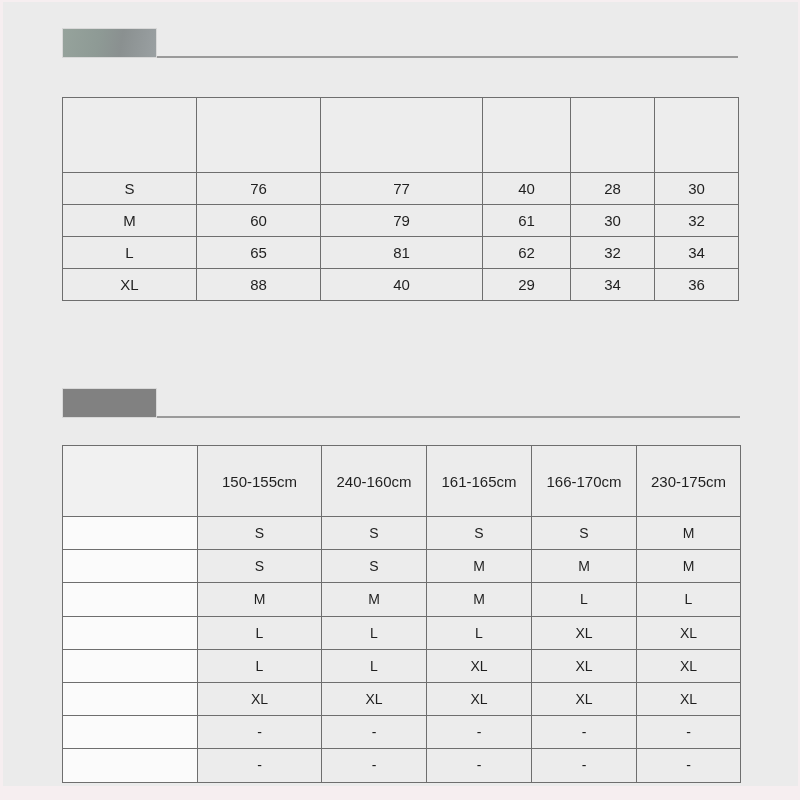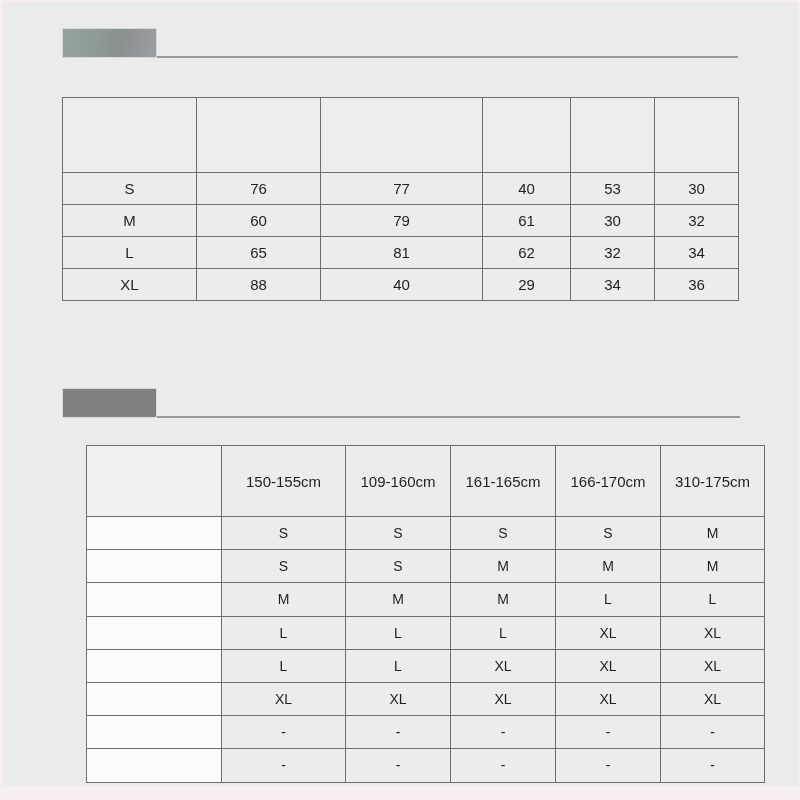--- a/index.html
+++ b/index.html
@@ -173,7 +173,7 @@
         <td>76</td>
         <td>77</td>
         <td>40</td>
-        <td>53</td>
+        <td>28</td>
         <td>30</td>
       </tr>
       <tr>

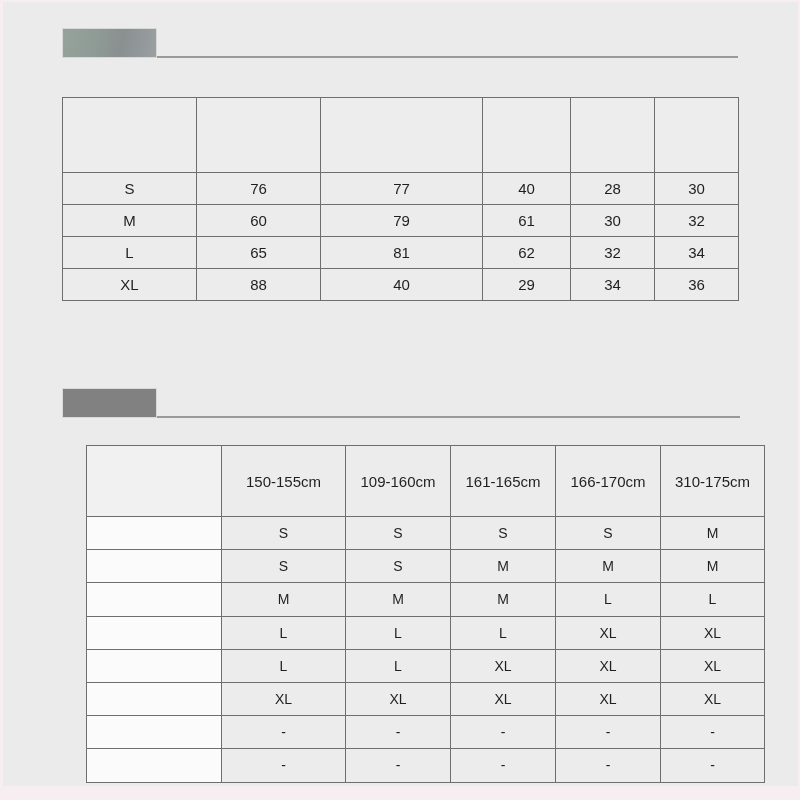--- a/index.html
+++ b/index.html
@@ -117,7 +117,6 @@
     left: 62px;
     top: 445px;
     width: 678px;
-    margin-left: 24px;
   }
   #table-recommendation thead th { height: 70px; font-size: 15px; }
   #table-recommendation tbody td { height: 32.2px; font-size: 14px; }

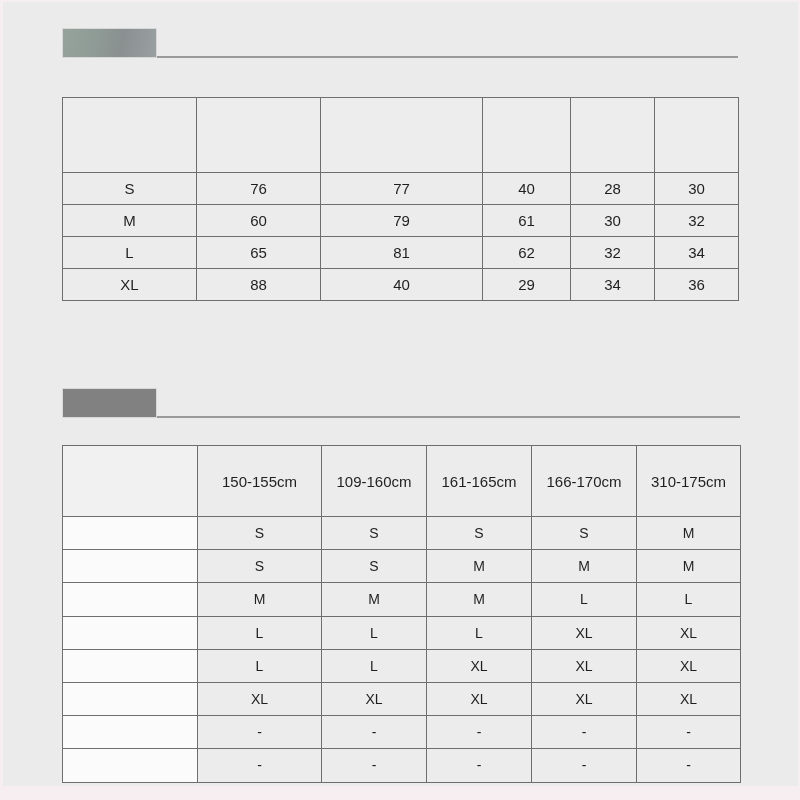--- a/index.html
+++ b/index.html
@@ -222,7 +222,7 @@
       <tr>
         <th class="corner"></th>
         <th>150-155cm</th>
-        <th>109-160cm</th>
+        <th>240-160cm</th>
         <th>161-165cm</th>
         <th>166-170cm</th>
         <th>310-175cm</th>

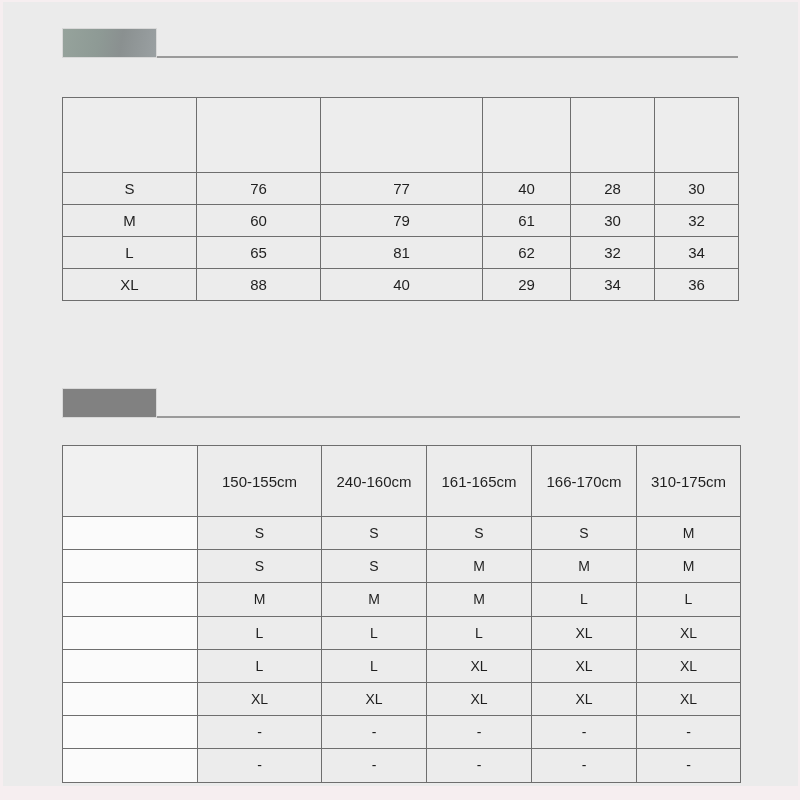--- a/index.html
+++ b/index.html
@@ -225,7 +225,7 @@
         <th>240-160cm</th>
         <th>161-165cm</th>
         <th>166-170cm</th>
-        <th>310-175cm</th>
+        <th>230-175cm</th>
       </tr>
     </thead>
     <tbody>

